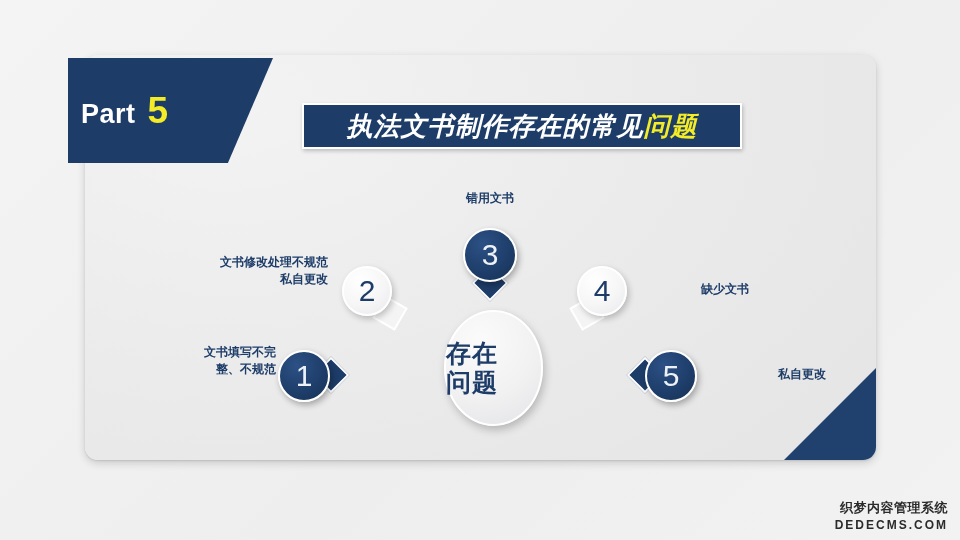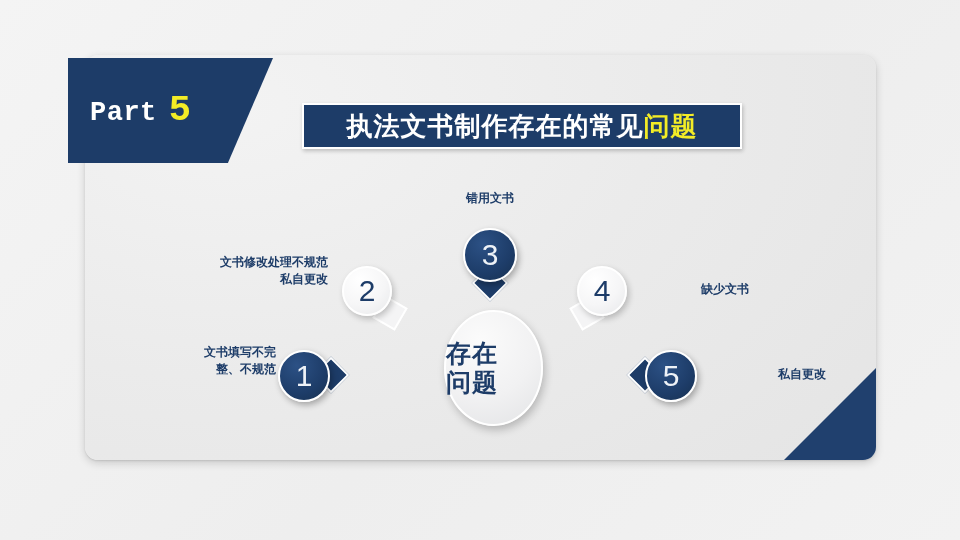--- a/index.html
+++ b/index.html
@@ -66,8 +66,7 @@
     display: flex;
     align-items: baseline;
     gap: 12px;
-    margin-left: 22px;
-    font-family: Liberation Mono, monospace;
+    margin-left: 13px;
   }
   #part-word {
     color: #ffffff;

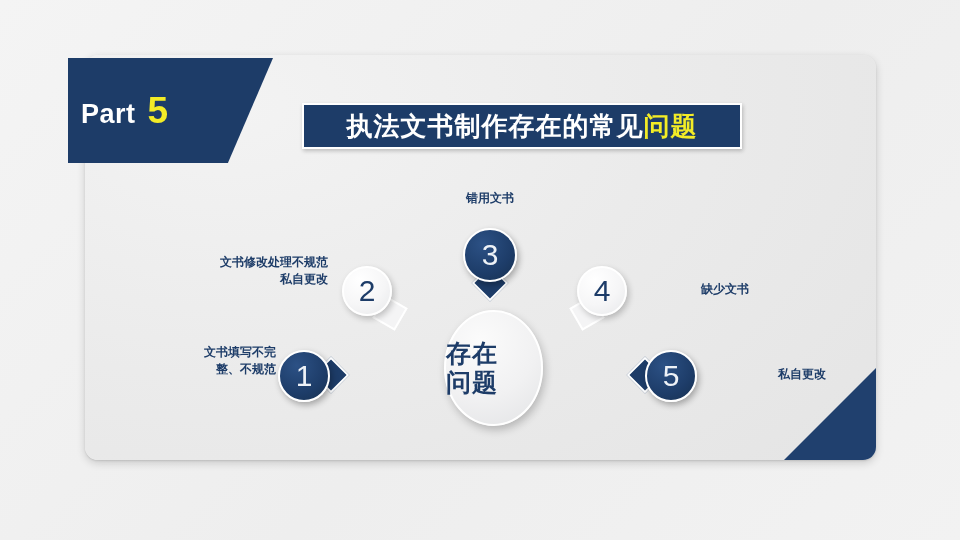--- a/index.html
+++ b/index.html
@@ -102,6 +102,7 @@
     color: #ffffff;
     letter-spacing: 1px;
     white-space: nowrap;
+    font-style: italic;
   }
   #title-text .hl { color: #f3ec26; }
 

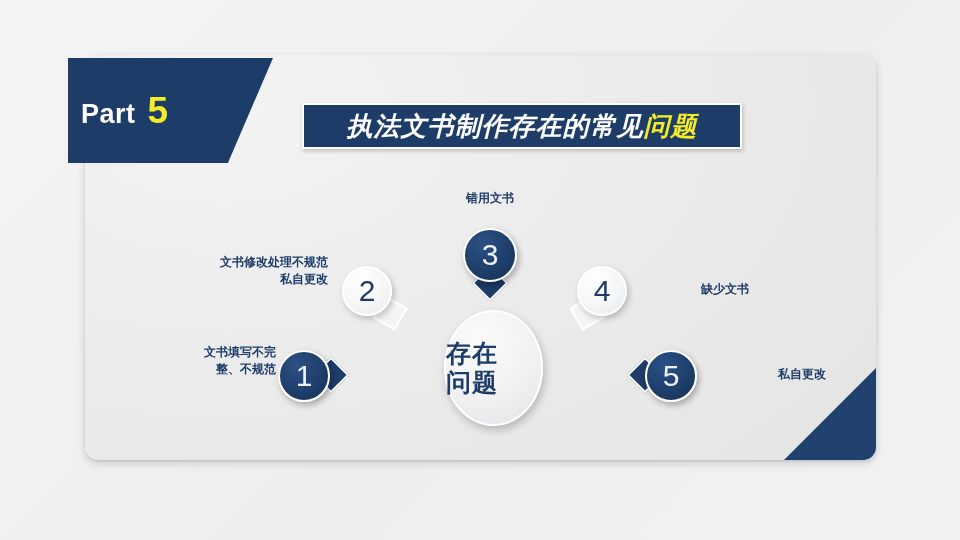--- a/index.html
+++ b/index.html
@@ -273,6 +273,10 @@
 
   </div>
 
+  <div id="watermark">
+    <div id="watermark-cn">织梦内容管理系统</div>
+    <div id="watermark-en">DEDECMS.COM</div>
+  </div>
 
 </div>
 

